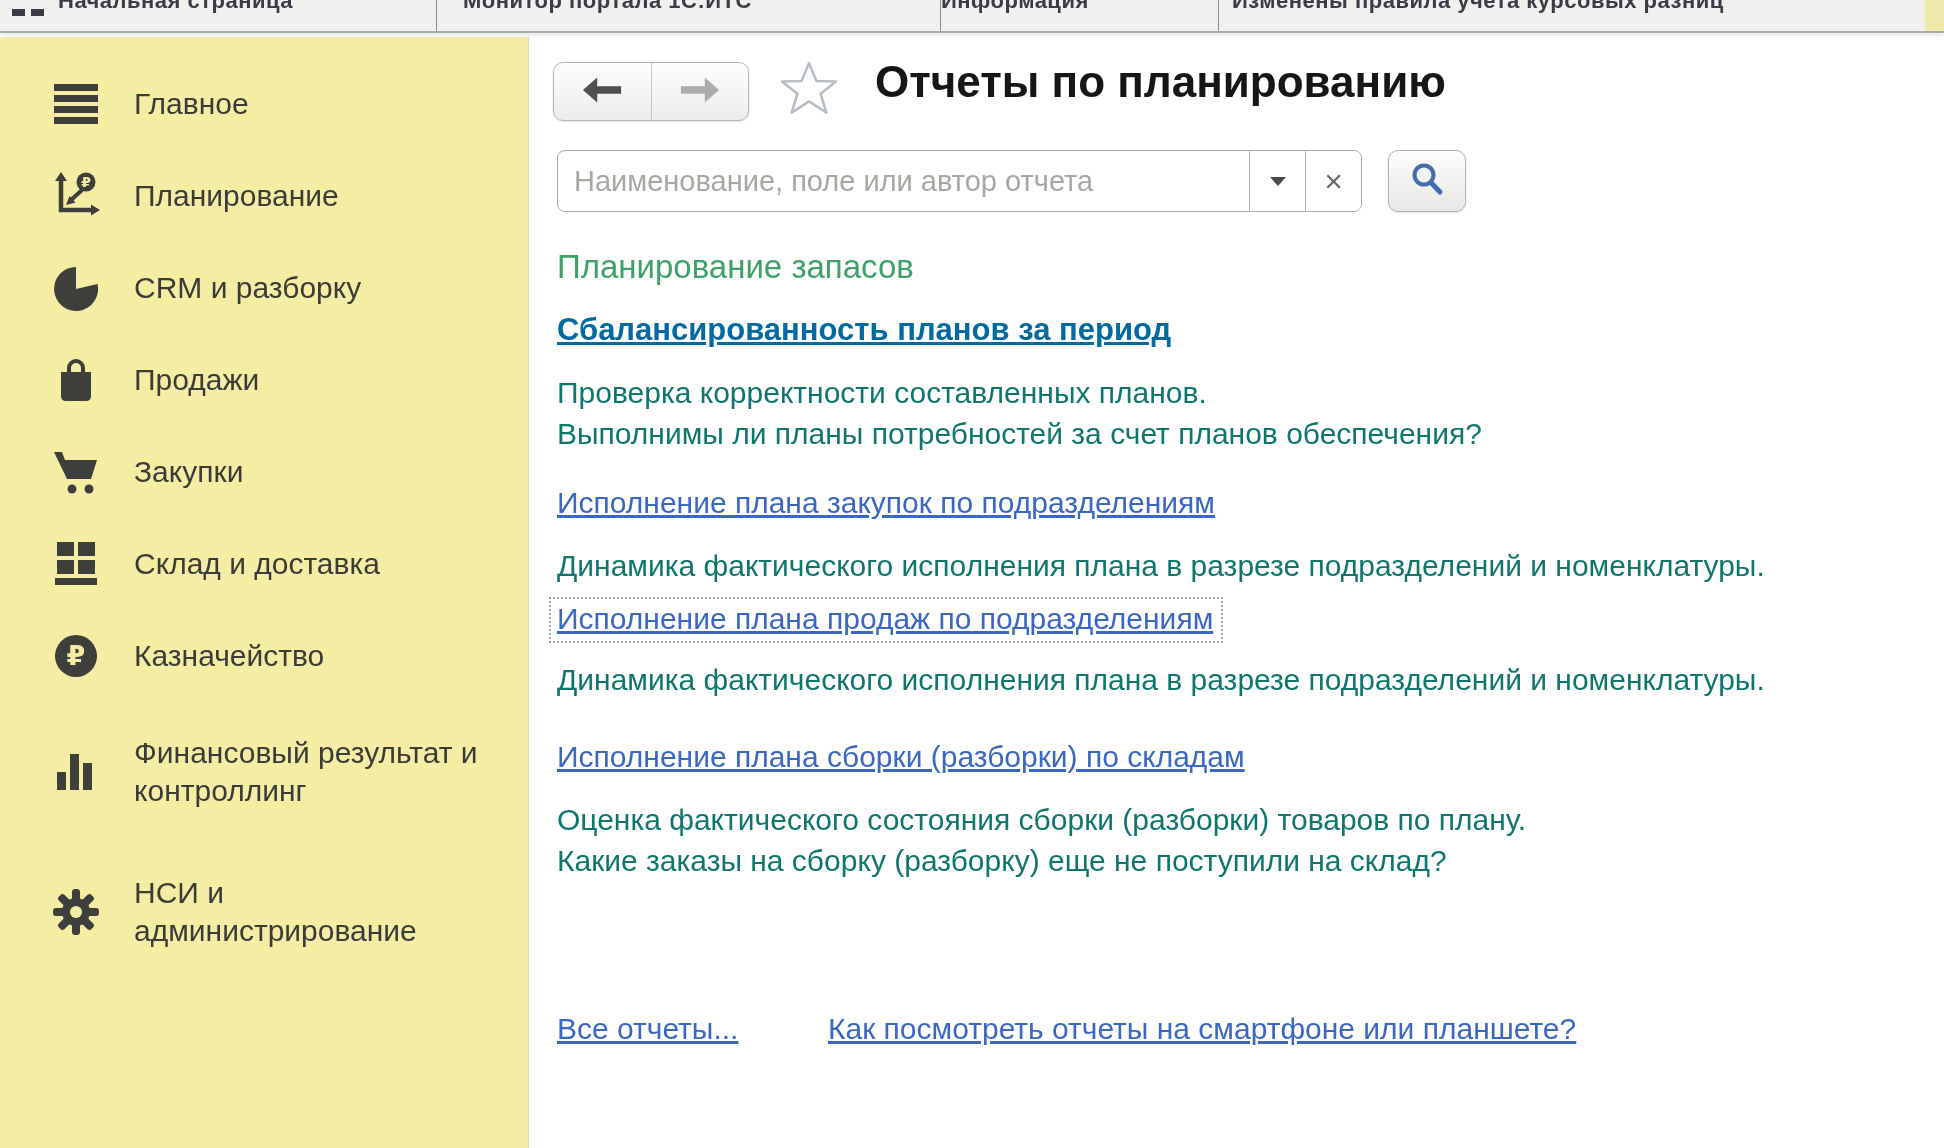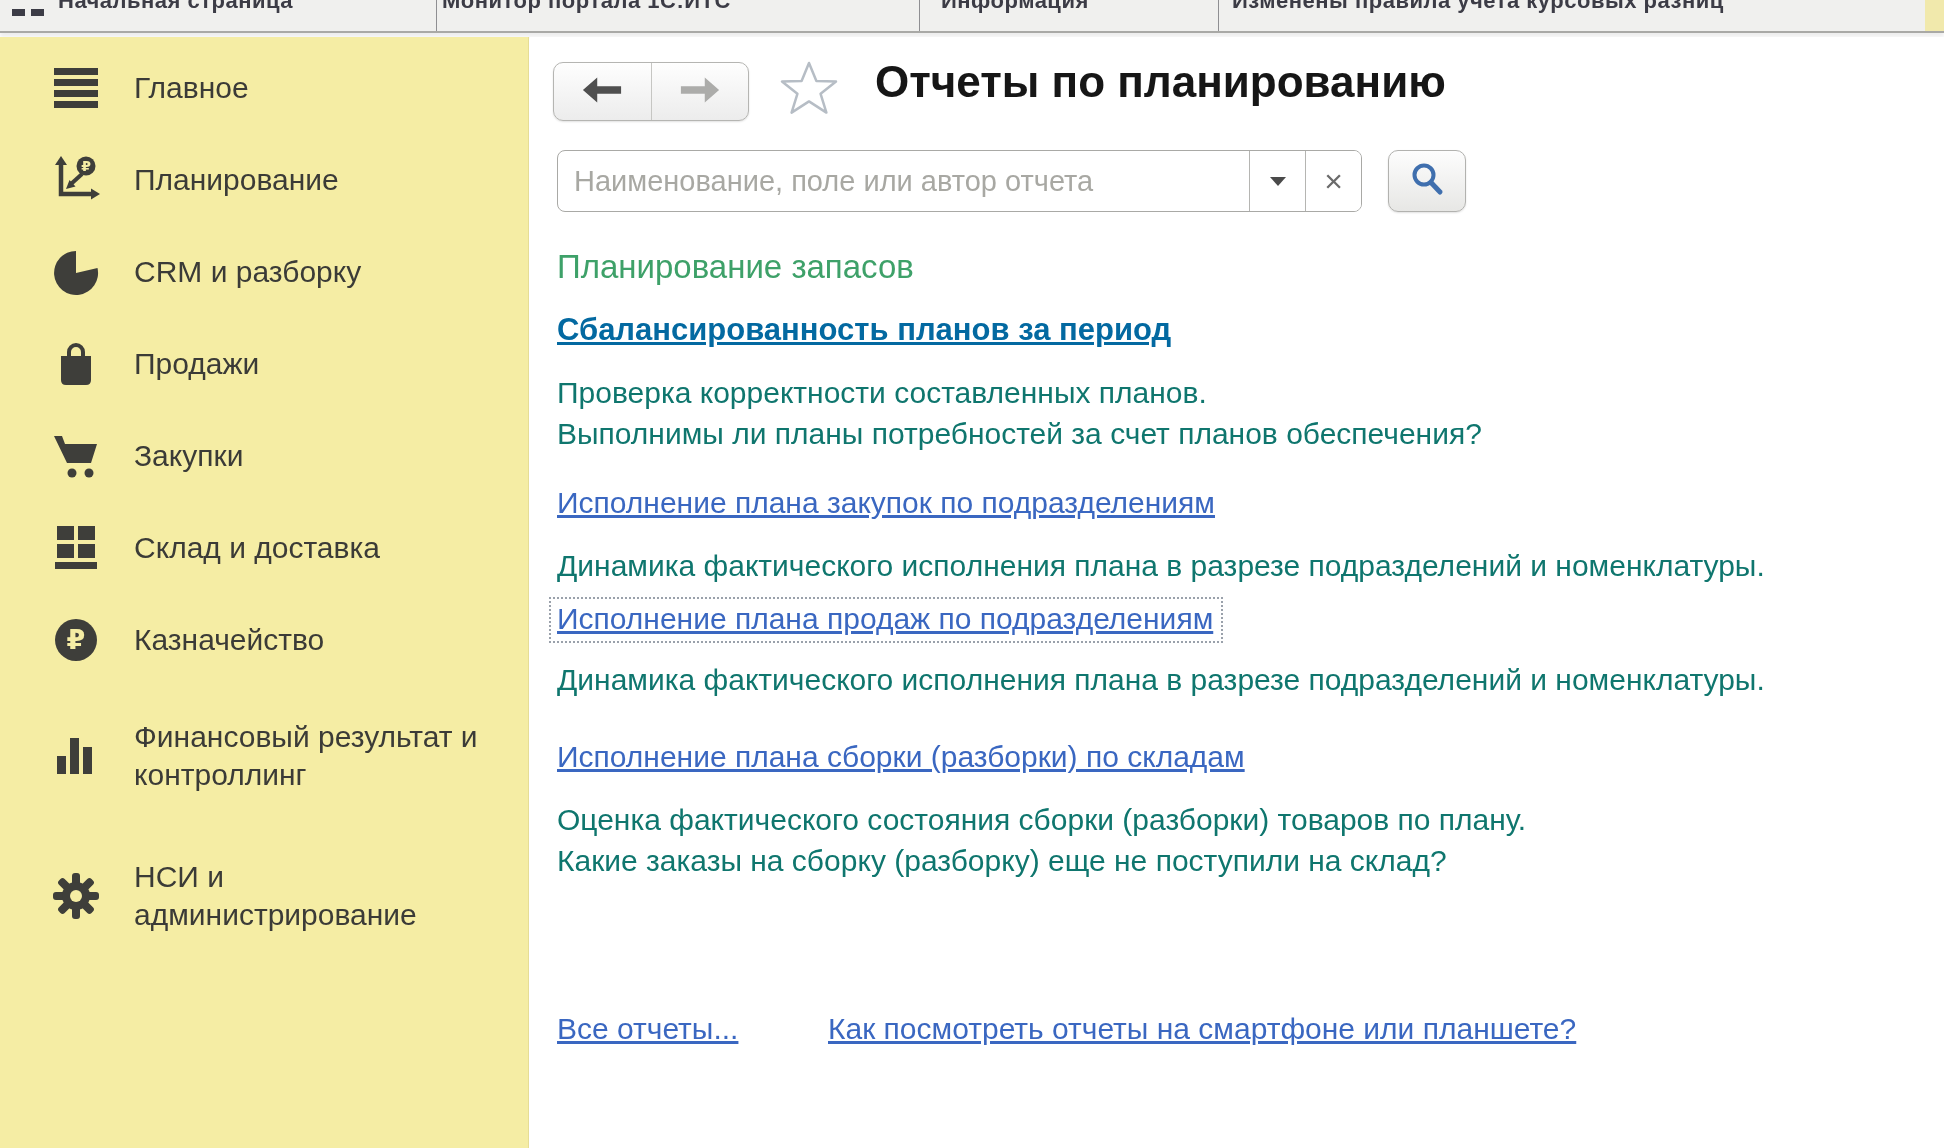--- a/index.html
+++ b/index.html
@@ -14,7 +14,7 @@
              font-size:22px;color:#3c3c46;font-weight:bold;letter-spacing:.5px;}
   .tab1{left:0;width:436px;}
   .tab1 .clip{left:58px;}
-  .tab2{left:428px;width:491px;}
+  .tab2{left:449px;width:491px;}
   .tab3{left:927px;width:291px;}
   .tab4{left:1218px;width:707px;}
   .tab-frag{position:absolute;left:1925px;top:0;width:19px;height:31px;background:#f1e9ac;}

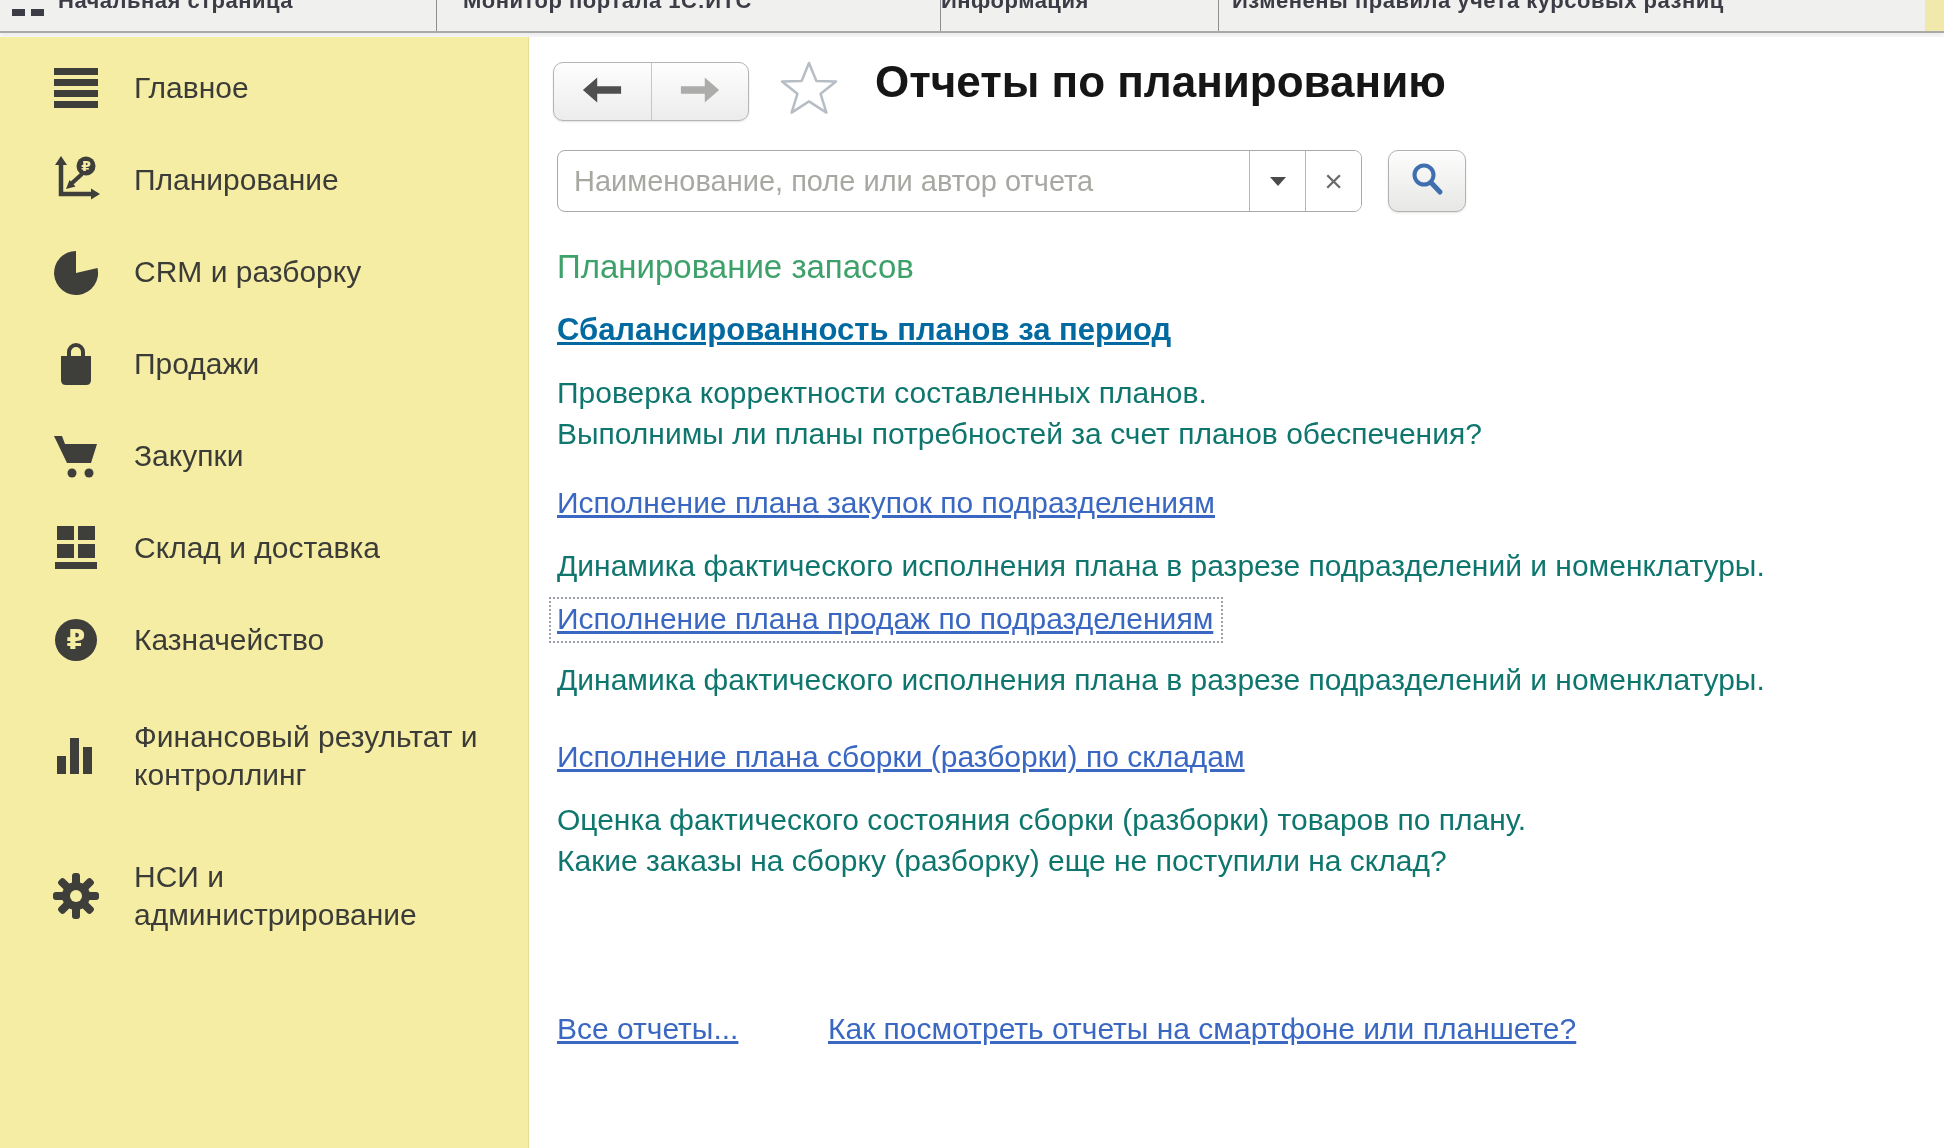--- a/index.html
+++ b/index.html
@@ -23,7 +23,7 @@
 
   
   .sidebar{position:absolute;left:0;top:37px;width:529px;height:1111px;background:#f5eda4;
-           border-right:1px solid #e6dd95;padding-top:5px;box-sizing:border-box;}
+           border-right:1px solid #e6dd95;padding-top:21px;box-sizing:border-box;}
   .side-item{display:flex;align-items:center;height:92px;padding-left:50px;cursor:pointer;}
   .side-item.two{height:140px;}
   .side-icon{width:52px;height:48px;flex:0 0 52px;margin-right:32px;display:flex;

